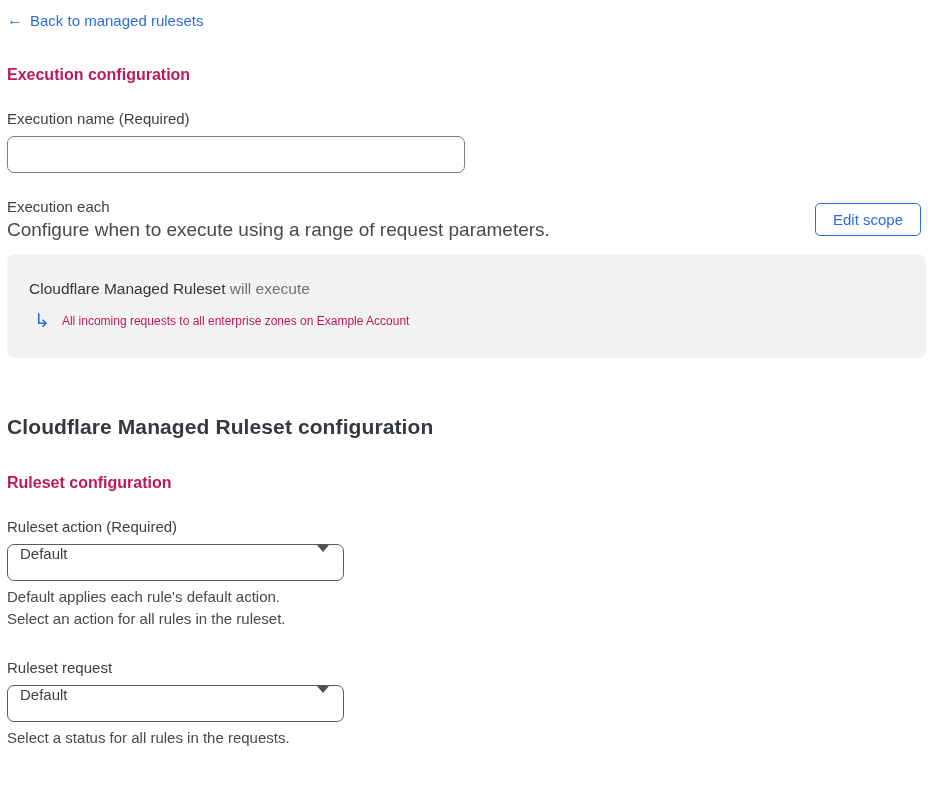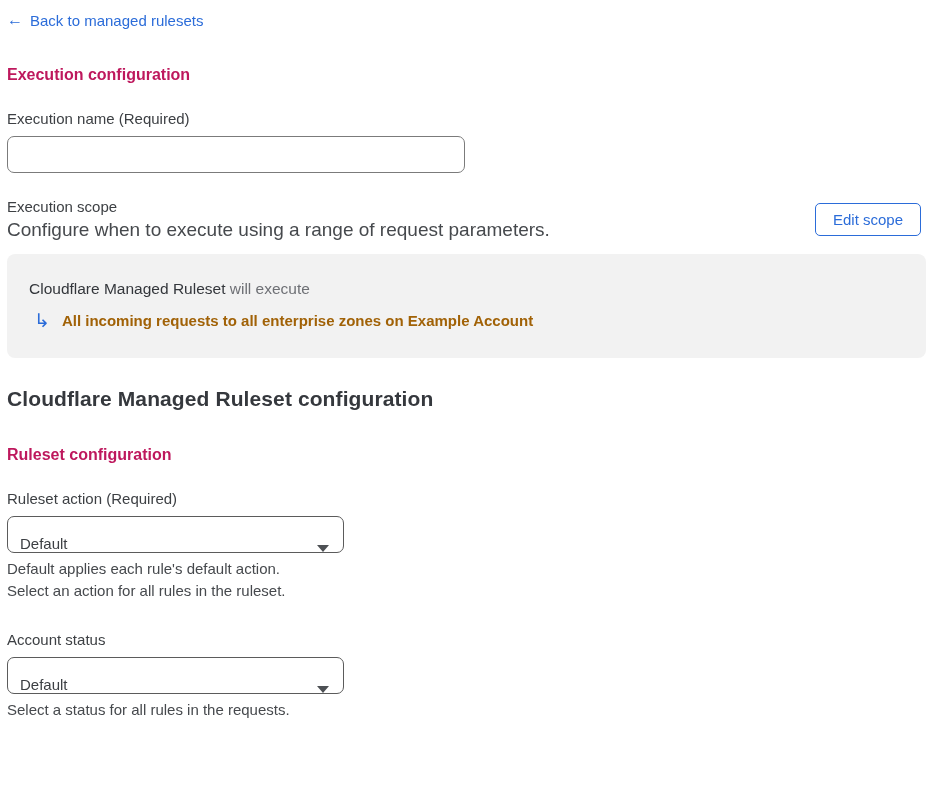--- a/index.html
+++ b/index.html
@@ -162,7 +162,7 @@
 
   <div class="scope-row">
     <div>
-      <div class="scope-label">Execution scope</div>
+      <div class="scope-label">Execution each</div>
       <div class="scope-desc">Configure when to execute using a range of request parameters.</div>
     </div>
     <button class="edit-scope-btn">Edit scope</button>

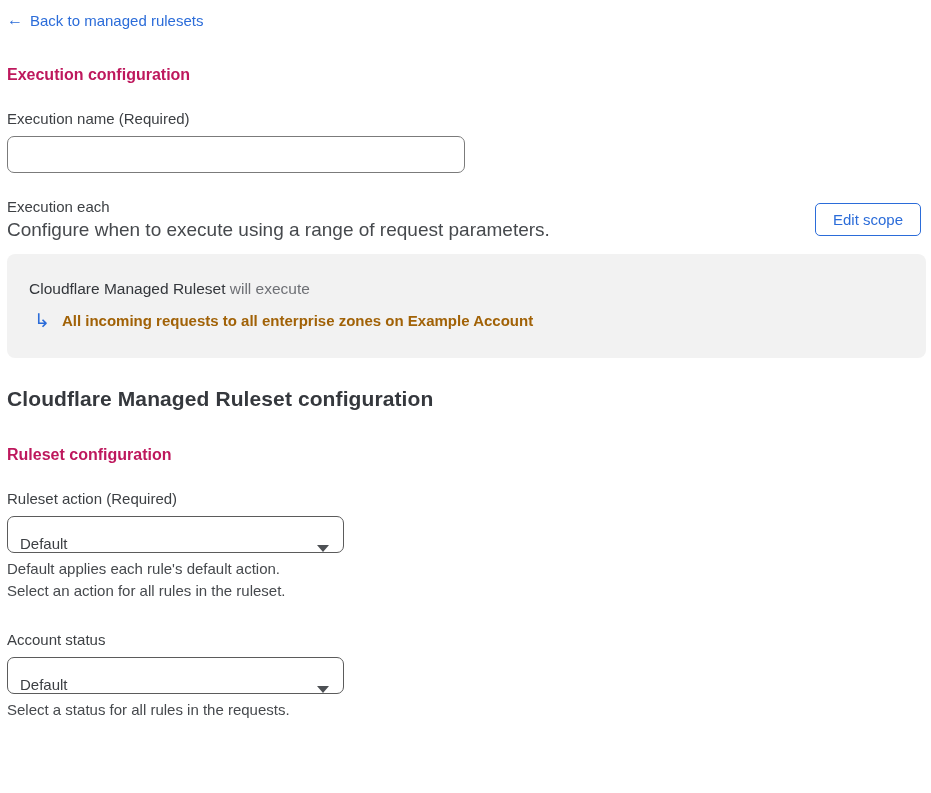--- a/index.html
+++ b/index.html
@@ -117,7 +117,7 @@
     font-size: 19px;
     line-height: 1;
   }
-  .scope-panel .detail { font-size: 15px; color: #a16207; font-weight: bold; }
+  .scope-panel .detail { font-size: 12px; color: #be185d; }
 
   
   .select-box {

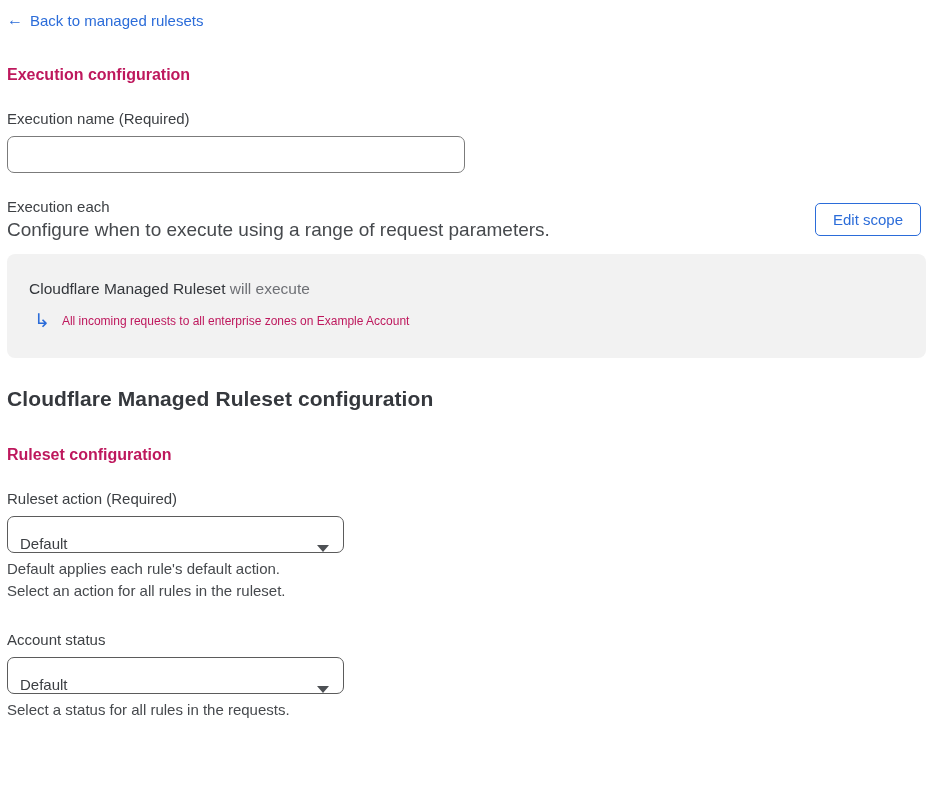--- a/index.html
+++ b/index.html
@@ -42,7 +42,7 @@
     color: #be185d;
   }
   h2.section-heading--tight { margin-top: 35px; }
-  h1.page-title--second { margin-top: 29px; }
+  h1.page-title--second { margin-top: 57px; }
 
   
   .field-label {

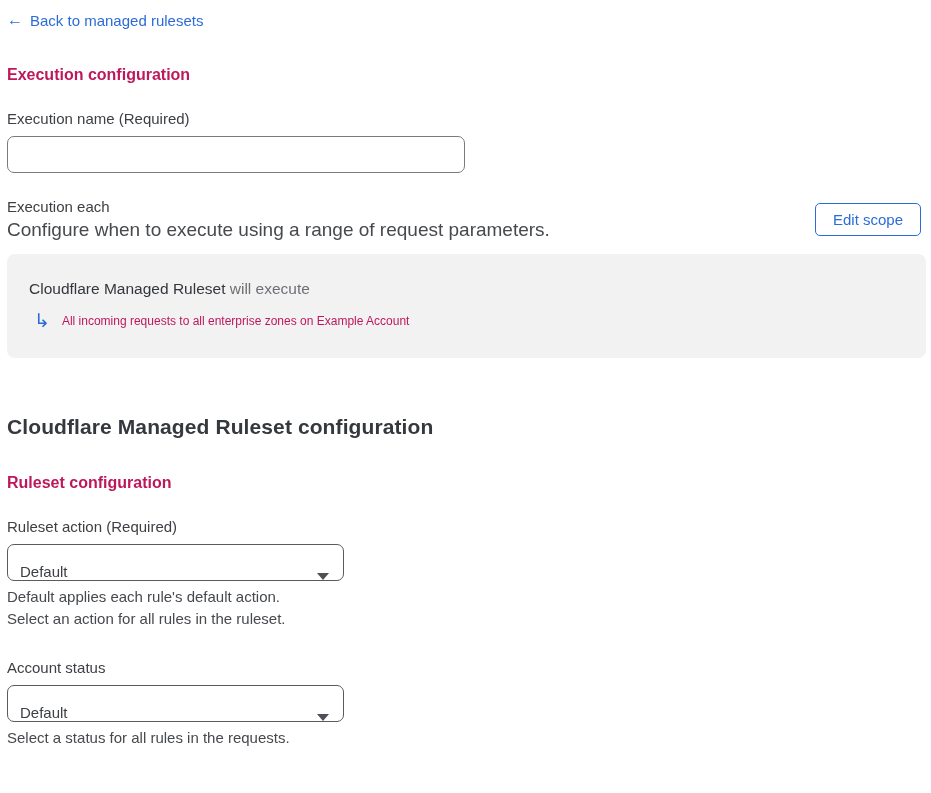--- a/index.html
+++ b/index.html
@@ -128,7 +128,7 @@
     border-radius: 7px;
     background: #fff;
     display: flex;
-    align-items: flex-end;
+    align-items: flex-start;
     justify-content: space-between;
     padding: 0 14px 0 12px;
     font-size: 15px;

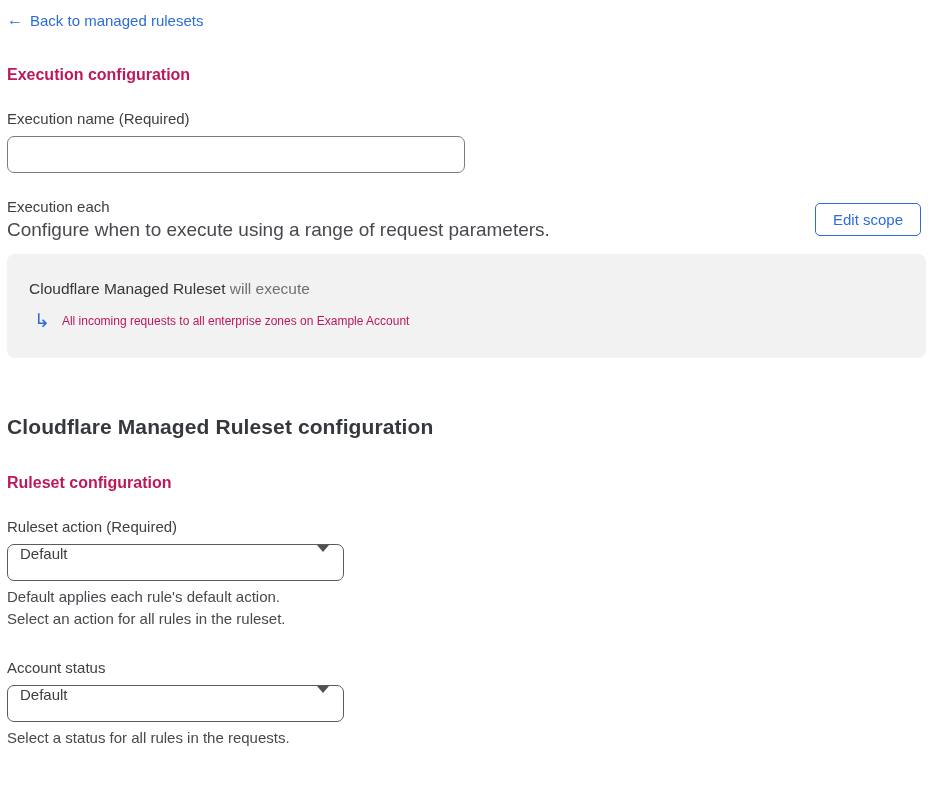--- a/index.html
+++ b/index.html
@@ -193,7 +193,7 @@
   </div>
 
   <div class="status-group">
-    <div class="field-label" style="margin-top:0;">Account status</div>
+    <div class="field-label" style="margin-top:0;">Ruleset request</div>
     <div class="select-box">
       <span>Default</span>
       <span class="caret"></span>

